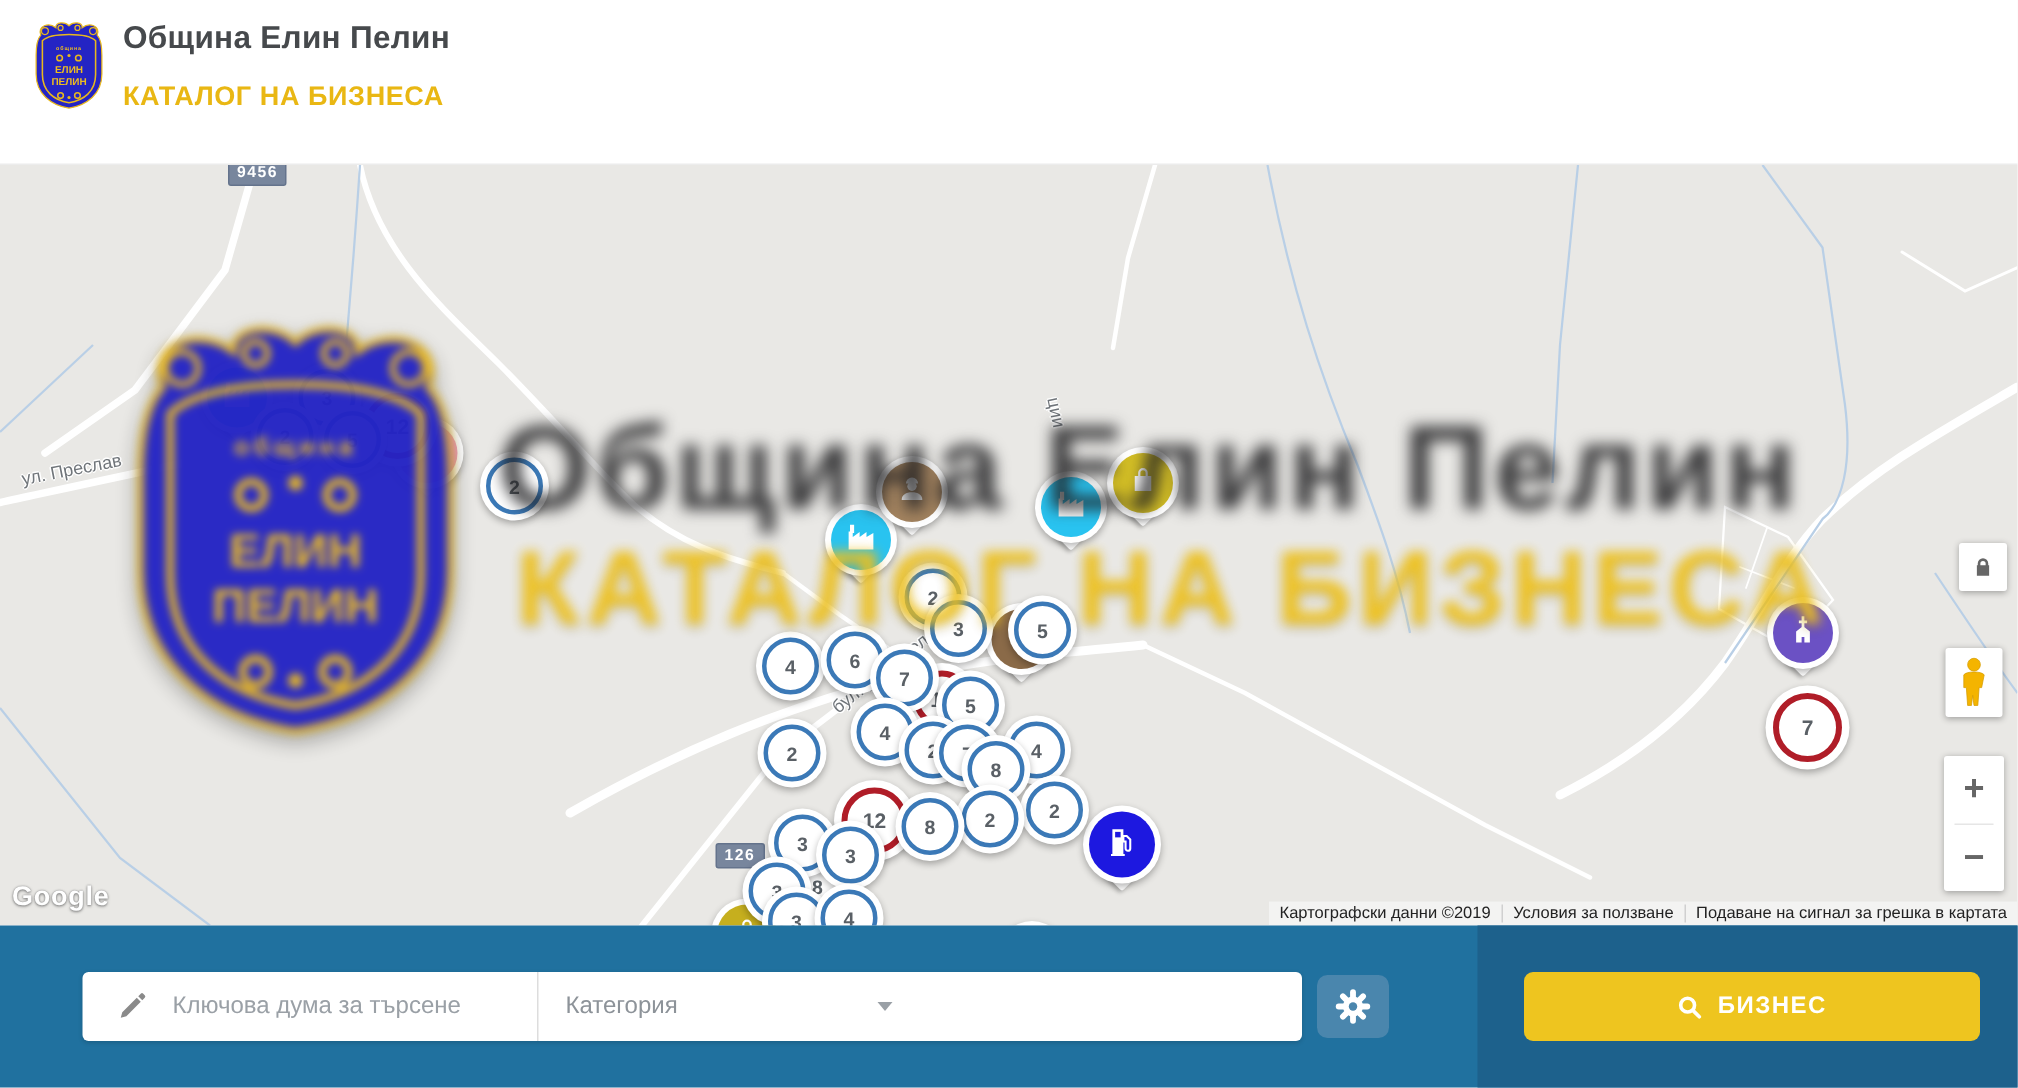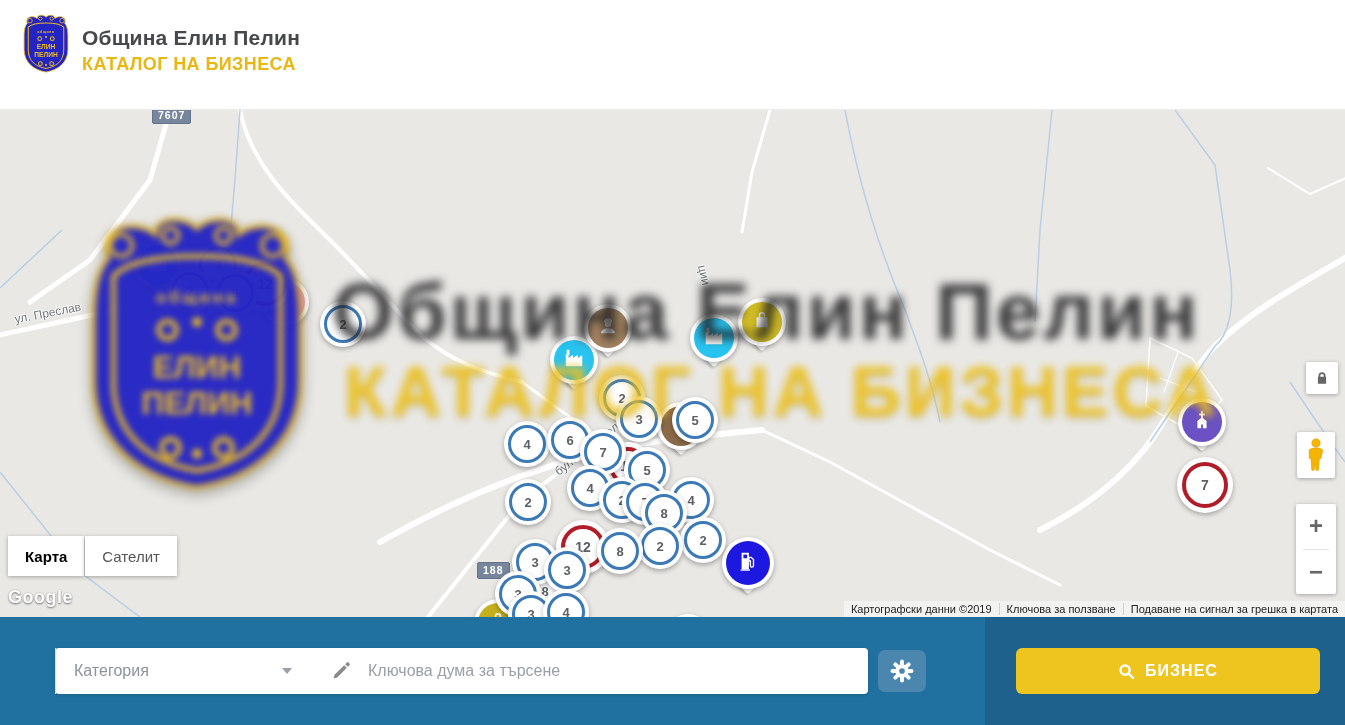--- a/index.html
+++ b/index.html
@@ -13,7 +13,7 @@
   #logo-shield { width:48px; height:62px; }
   #logo-text { margin-left:12px; }
   #logo-title { font-size:21px; font-weight:bold; color:#46494c; letter-spacing:.2px; }
-  #logo-subtitle { font-size:18px; font-weight:bold; color:#e9b713; letter-spacing:.4px; margin-top:4px; }
+  #logo-subtitle { font-size:18px; font-weight:bold; color:#e9b713; letter-spacing:.4px; margin-top:16px; }
   #main-nav { position:absolute; right:24px; top:0; height:110px; display:flex;
               align-items:center; gap:34px; }
   #main-nav a { text-decoration:none; color:#33383d; font-size:15px; font-weight:bold;

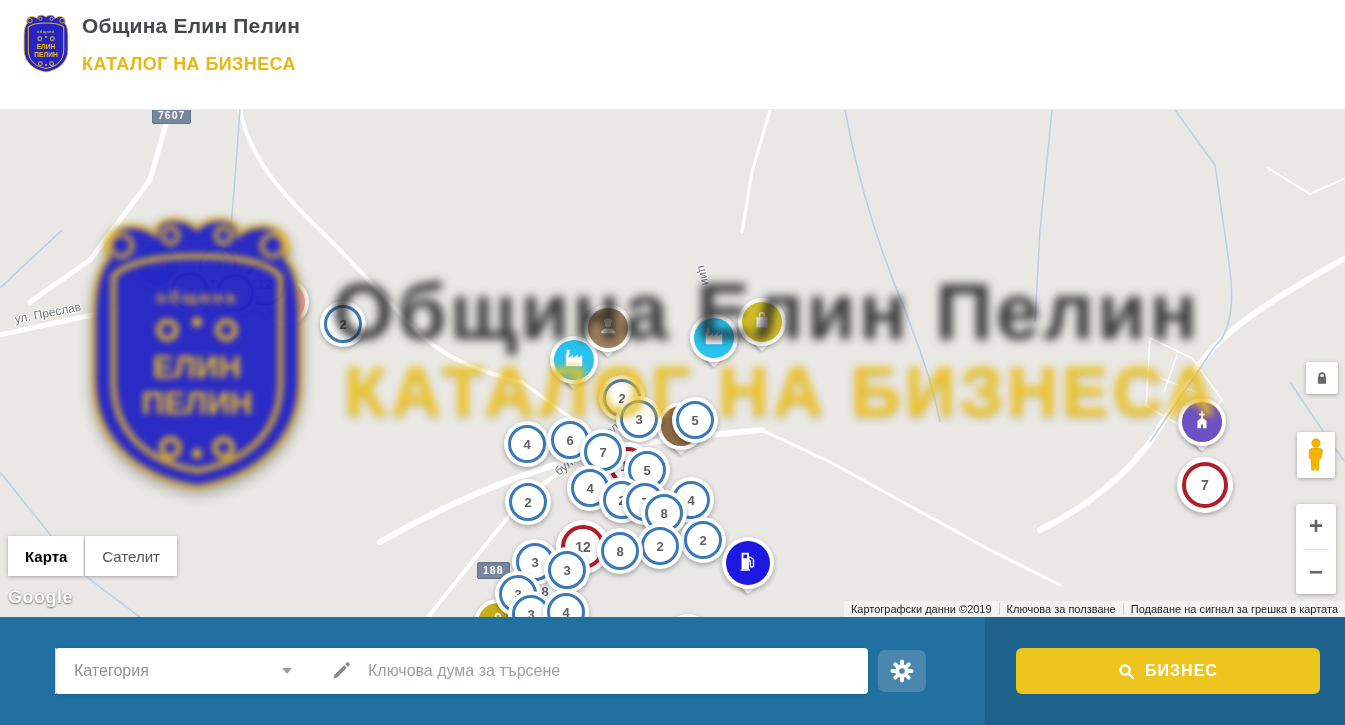--- a/index.html
+++ b/index.html
@@ -425,7 +425,7 @@
     <span>Ключова за ползване</span>
     <span>Подаване на сигнал за грешка в картата</span>
   </div>
-<span class="road-badge" style="left: 152px; top: -3px;">7607</span>
+<span class="road-badge" style="left: 152px; top: -3px;">9456</span>
     <span class="road-badge" style="left: 477px; top: 452px;">188</span>
     <span class="street-label" style="left: 14px; top: 196px; transform: rotate(-11deg);">ул. Преслав</span>
     <span class="street-label" style="left: 548px; top: 332px; transform: rotate(-38deg);">бул. „Новосел</span>

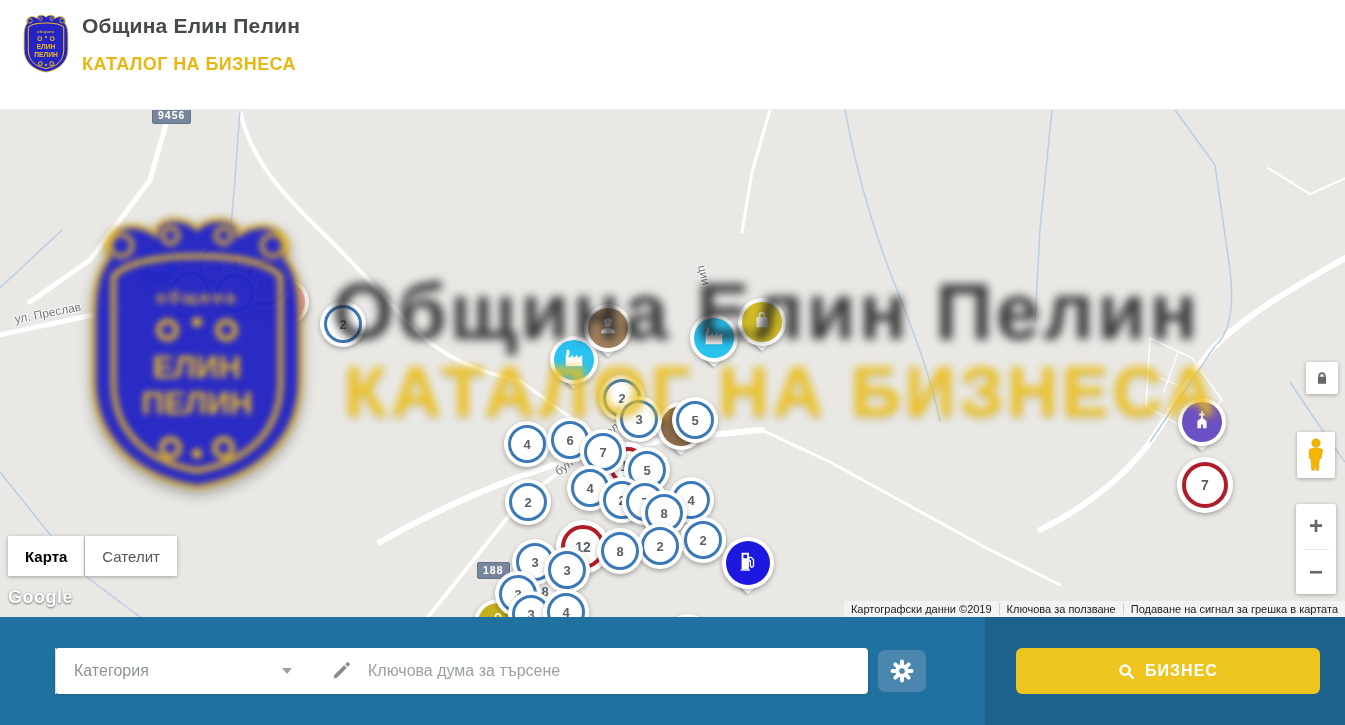--- a/index.html
+++ b/index.html
@@ -392,10 +392,6 @@
     <div id="wm-line2">КАТАЛОГ НА БИЗНЕСА</div>
   </div>
 
-  <div id="maptype">
-    <div class="mt-btn" id="btn-karta">Карта</div>
-    <div class="mt-btn" id="btn-satelit">Сателит</div>
-  </div>
 
   <div id="lock-btn">
     <svg width="14" height="14" viewBox="0 0 24 24" fill="#666">

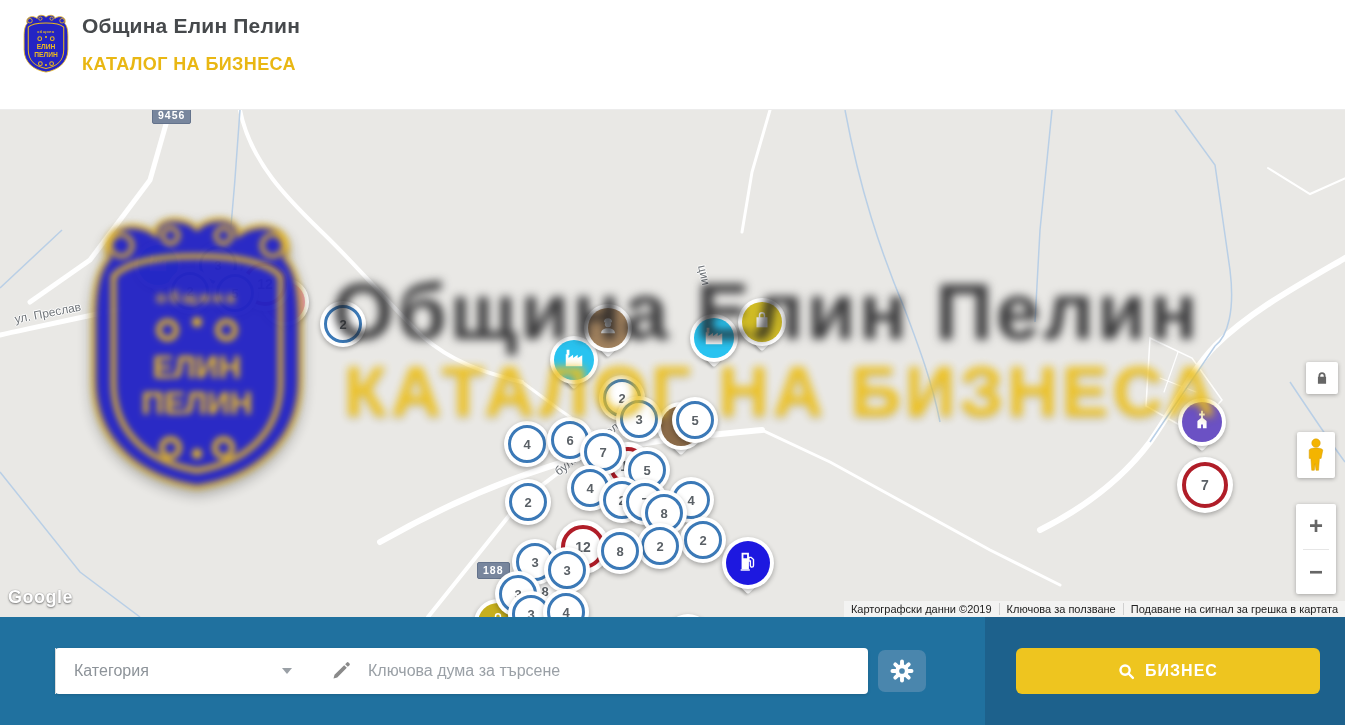--- a/index.html
+++ b/index.html
@@ -422,7 +422,7 @@
     <span>Подаване на сигнал за грешка в картата</span>
   </div>
 <span class="road-badge" style="left: 152px; top: -3px;">9456</span>
-    <span class="road-badge" style="left: 477px; top: 452px;">188</span>
+    <span class="road-badge" style="left: 477px; top: 452px;">126</span>
     <span class="street-label" style="left: 14px; top: 196px; transform: rotate(-11deg);">ул. Преслав</span>
     <span class="street-label" style="left: 548px; top: 332px; transform: rotate(-38deg);">бул. „Новосел</span>
     <span class="street-label" style="left: 694px; top: 158px; transform: rotate(78deg);">ции</span>

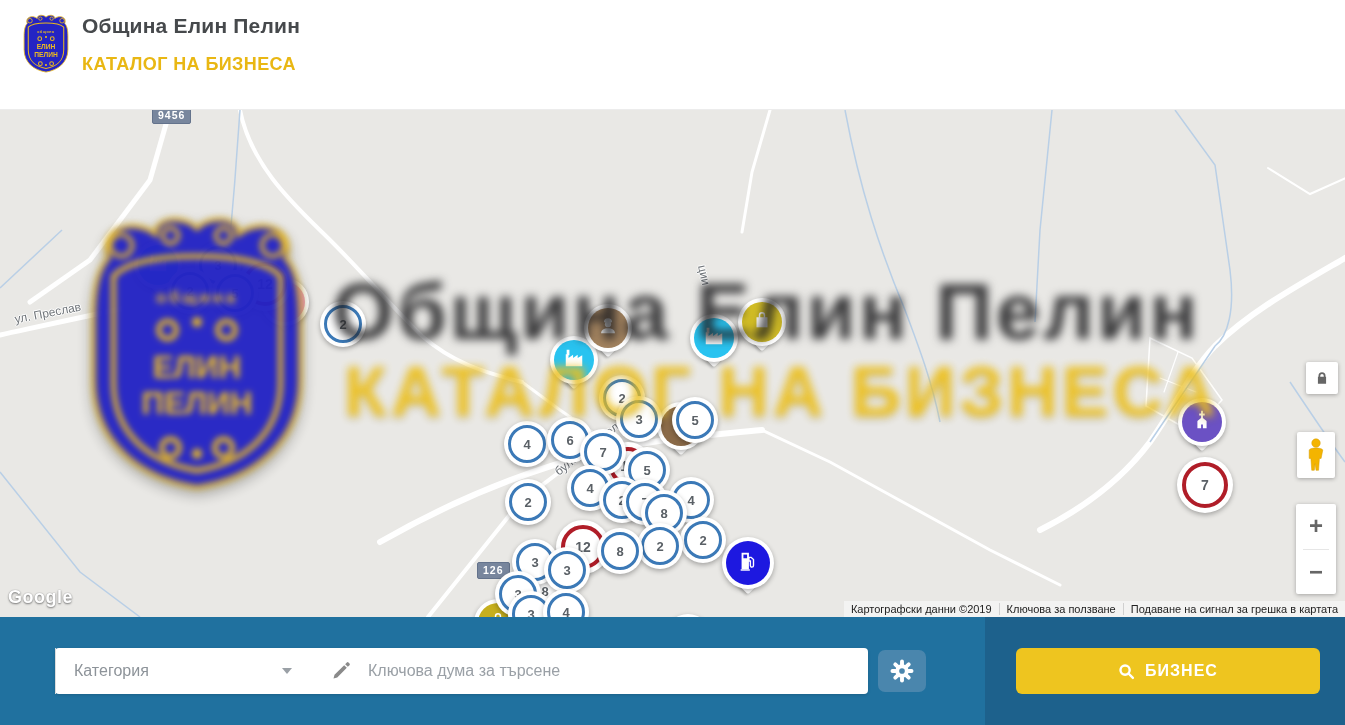--- a/index.html
+++ b/index.html
@@ -418,7 +418,7 @@
 
   <div id="attribution">
     <span>Картографски данни ©2019</span>
-    <span>Ключова за ползване</span>
+    <span>Условия за ползване</span>
     <span>Подаване на сигнал за грешка в картата</span>
   </div>
 <span class="road-badge" style="left: 152px; top: -3px;">9456</span>

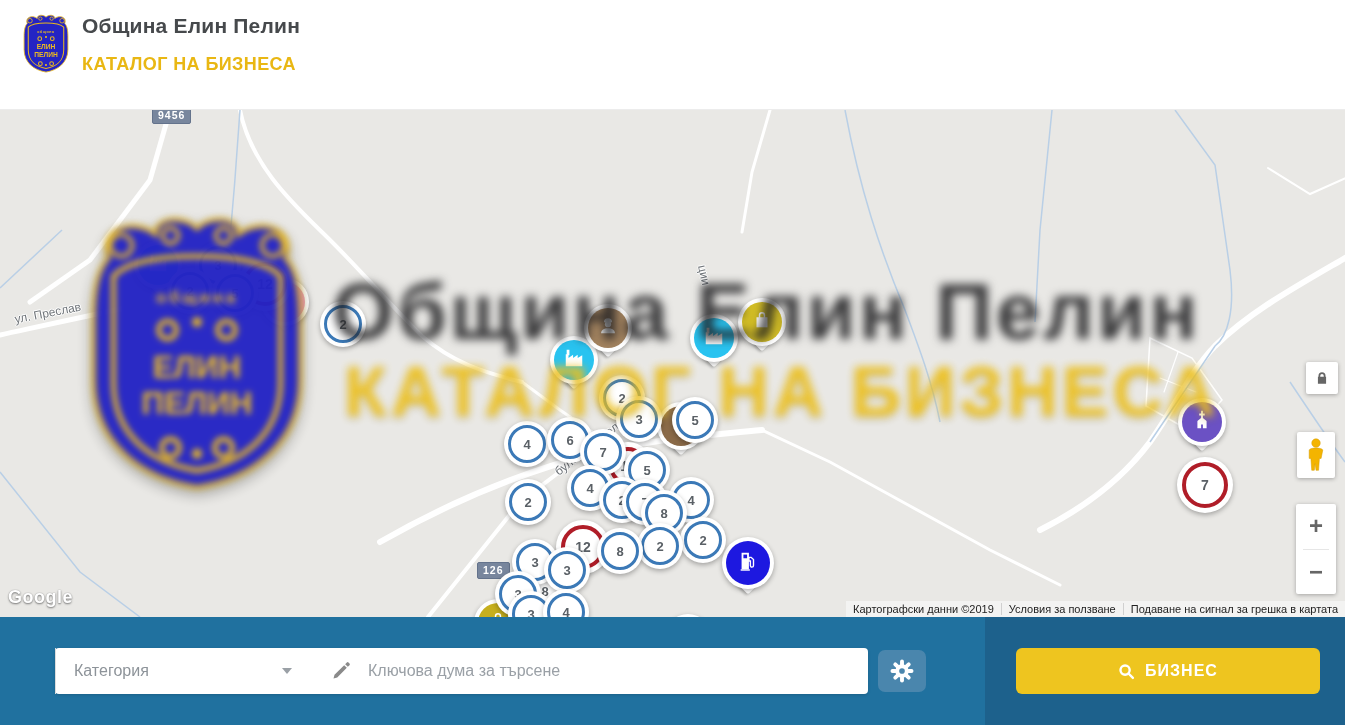--- a/index.html
+++ b/index.html
@@ -432,15 +432,15 @@
   <div id="searchbar-dark"></div>
 
   <div id="filterbar">
-    <div class="fsec" id="sec-category">
-      <span class="sel-label">Категория</span>
-      <span class="caret"></span>
-    </div>
     <div class="fsec" id="sec-keyword">
       <svg id="pencil" width="20" height="20" viewBox="0 0 24 24" fill="#8a8a8a">
         <path d="M3 21 l1.2-4.5 L15.8 5 19 8.2 7.5 19.8 3 21 z M17 3.8 l2-2 a1.4 1.4 0 0 1 2 0 l1.2 1.2 a1.4 1.4 0 0 1 0 2 l-2 2 z"></path>
       </svg>
       <input id="keyword-input" type="text" placeholder="Ключова дума за търсене" style="">
+    </div>
+    <div class="fsec" id="sec-category">
+      <span class="sel-label">Категория</span>
+      <span class="caret"></span>
     </div>
   </div>
 

